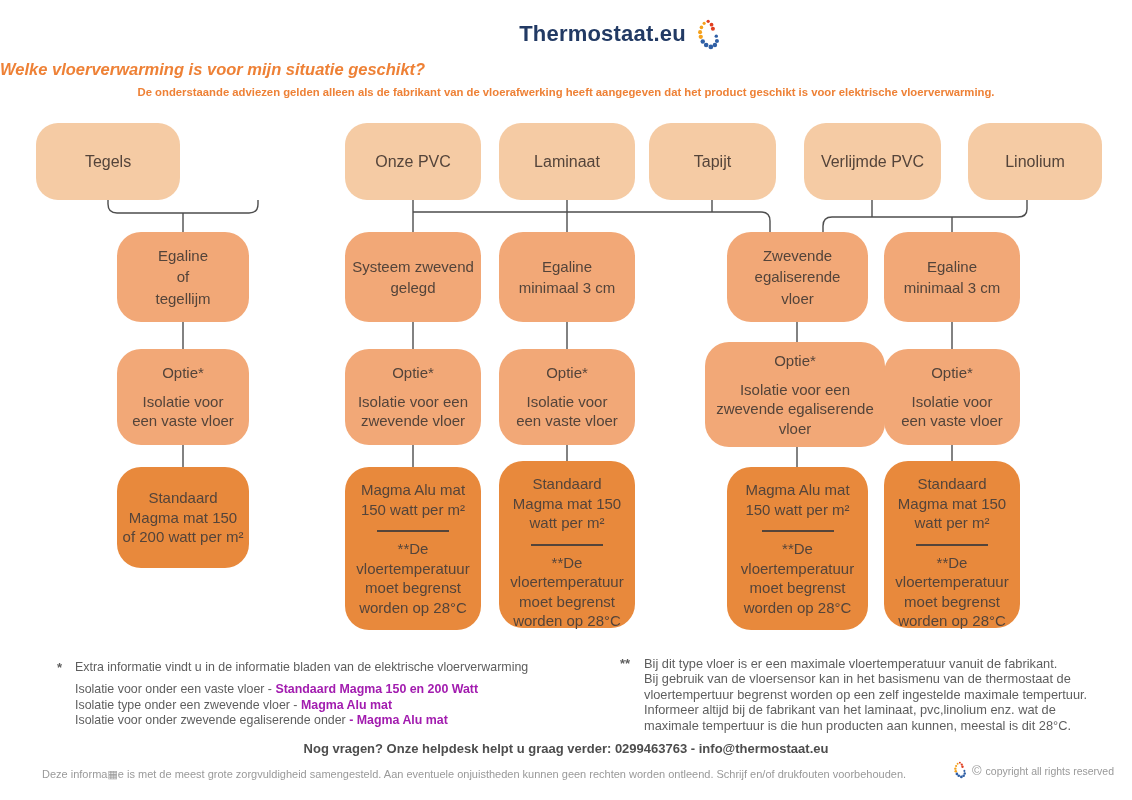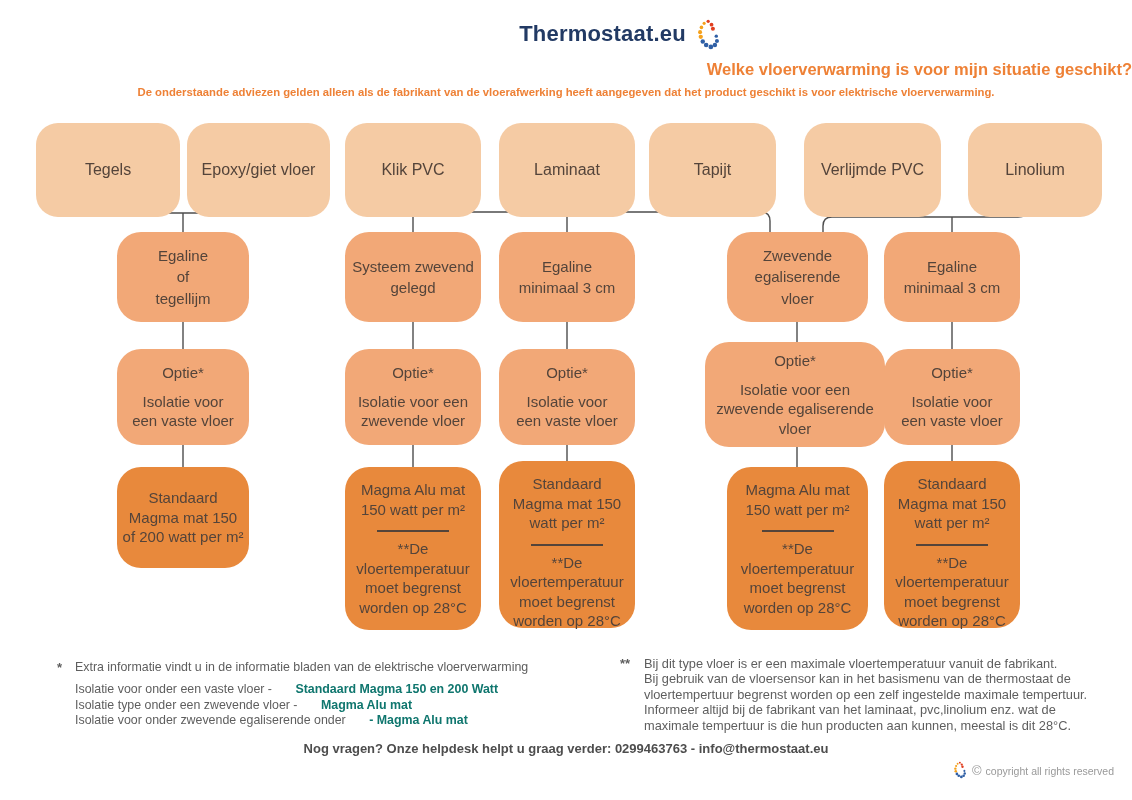--- a/index.html
+++ b/index.html
@@ -24,8 +24,9 @@
 
   .title {
     position:absolute; top:60px; left:0; width:100%;
-    text-align:right; font-size:16.5px; font-weight:700;
+    text-align:left; font-size:16.5px; font-weight:700;
     color:var(--accent-orange,#ee8136);
+    font-style:italic;
   }
   .subtitle {
     position:absolute; top:86px; left:0; width:100%;

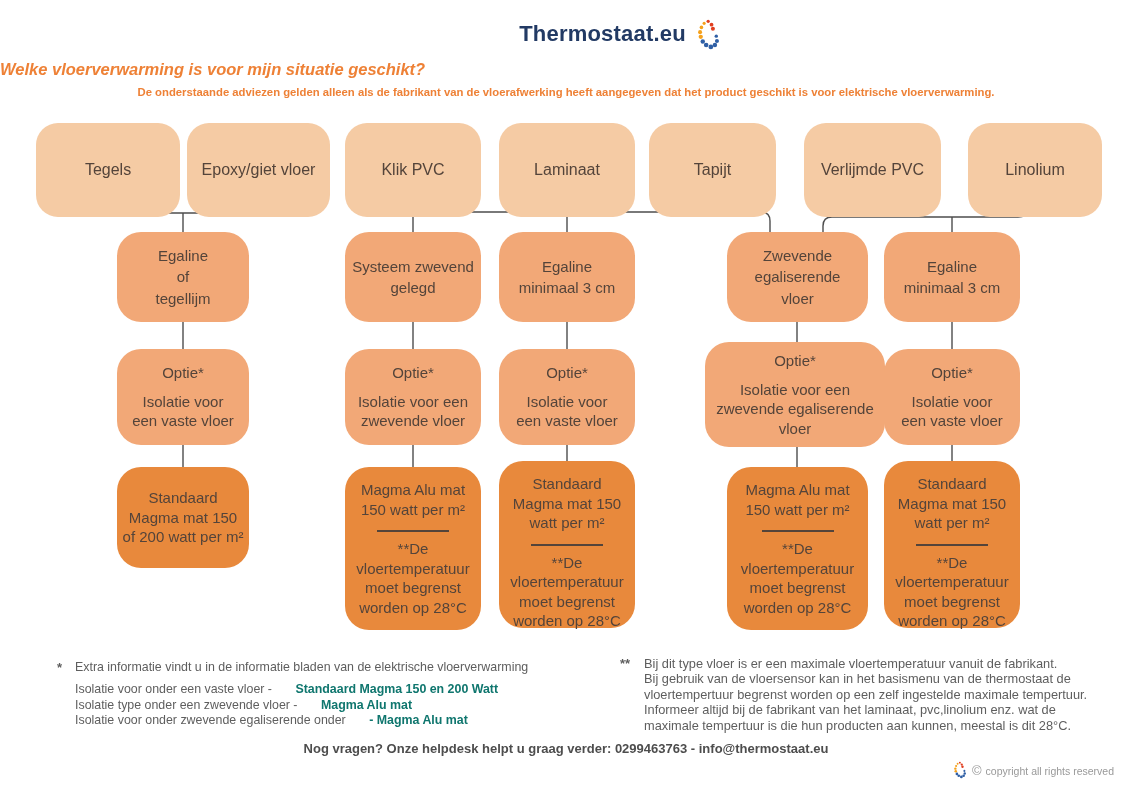--- a/index.html
+++ b/index.html
@@ -44,7 +44,7 @@
     display:flex; flex-direction:column; align-items:center; justify-content:center;
     text-align:center; color:var(--text-dark,#54443a); white-space:pre-line;
   }
-  .r1 { top:123px; height:94px; border-radius:22px; background:var(--row1-box,#f5cba4); font-size:16px; }
+  .r1 { top:123px; height:77px; border-radius:22px; background:var(--row1-box,#f5cba4); font-size:16px; }
   .r2 { top:232px; height:90px; border-radius:24px; background:var(--row23-box,#f2a877); font-size:15px; line-height:1.42; }
   .r3 { border-radius:24px; background:var(--row23-box,#f2a877); font-size:15px; line-height:1.3; }
   .opt-title { margin-bottom:9px; }

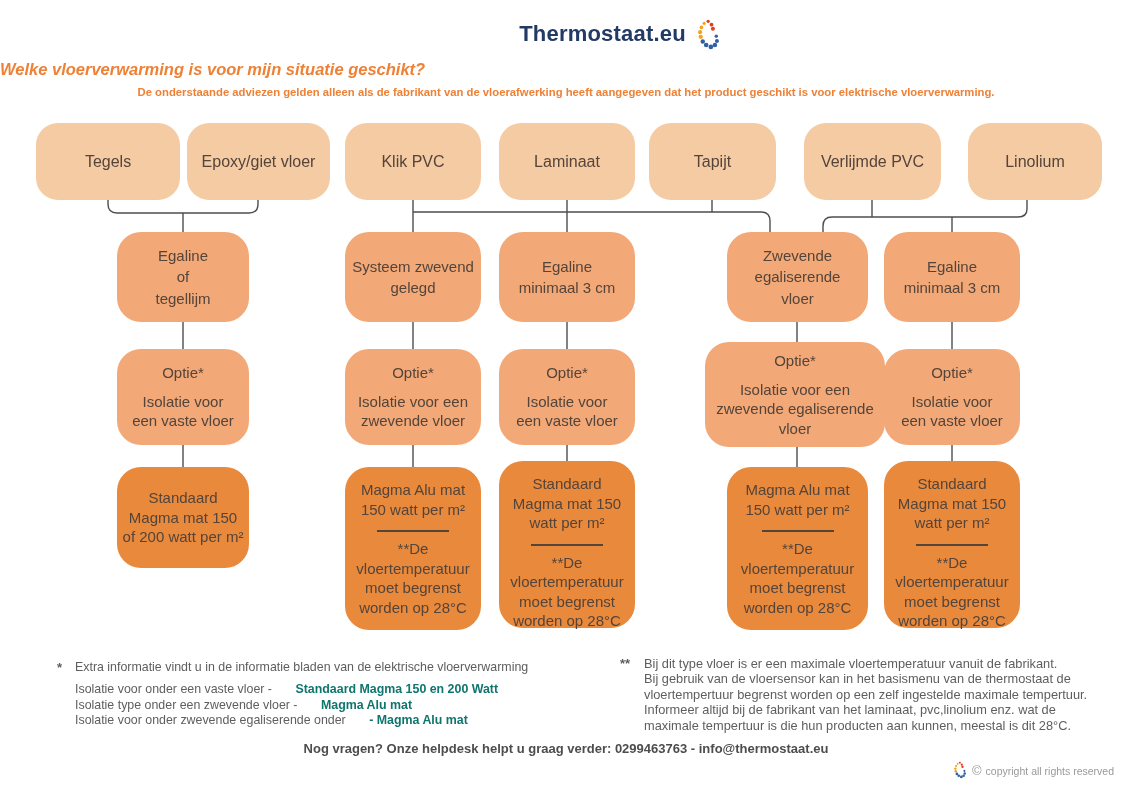--- a/index.html
+++ b/index.html
@@ -129,7 +129,6 @@
   </svg>
 
   <div class="box r1" style="left:36px;width:144px"><span>Tegels</span></div>
-  <div class="box r1" style="left:187px;width:143px"><span>Epoxy/giet vloer</span></div>
   <div class="box r1" style="left:345px;width:136px"><span>Klik PVC</span></div>
   <div class="box r1" style="left:499px;width:136px"><span>Laminaat</span></div>
   <div class="box r1" style="left:804px;width:137px"><span>Verlijmde PVC</span></div>

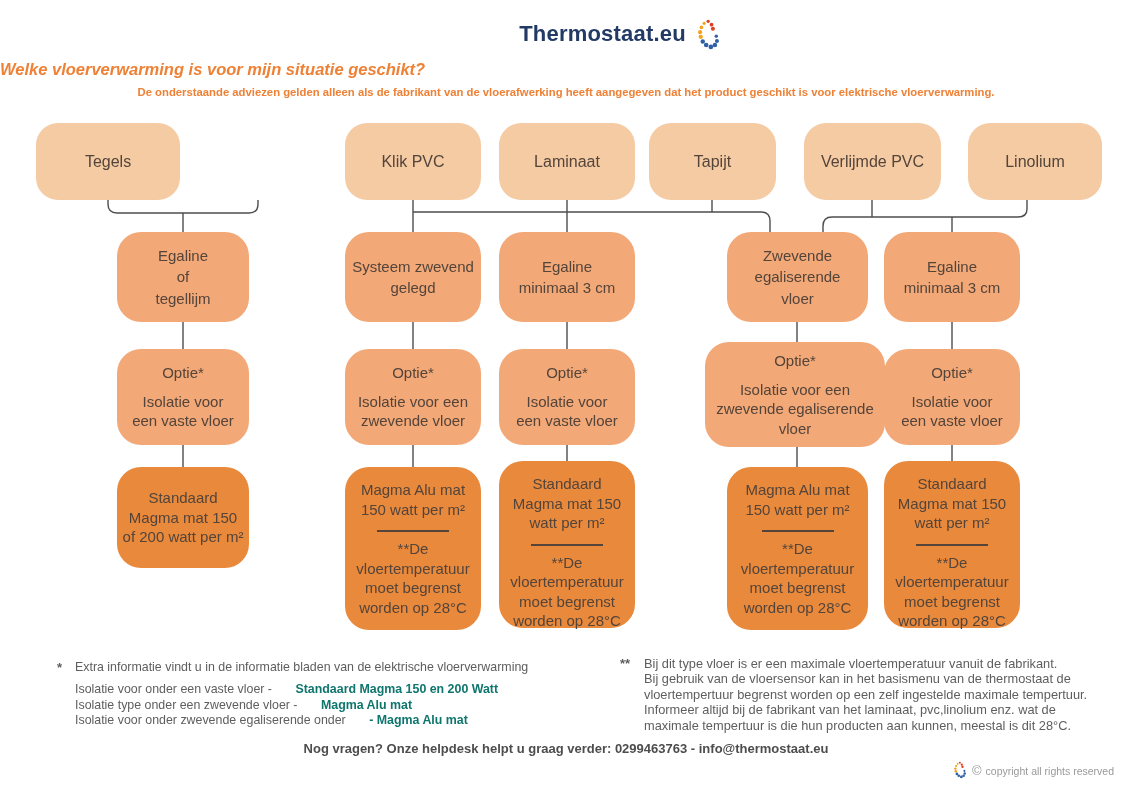--- a/index.html
+++ b/index.html
@@ -129,7 +129,7 @@
   </svg>
 
   <div class="box r1" style="left:36px;width:144px"><span>Tegels</span></div>
-  <div class="box r1" style="left:345px;width:136px"><span>Klik PVC</span></div>
+  <div class="box r1" style="left:345px;width:136px"><span>Onze PVC</span></div>
   <div class="box r1" style="left:499px;width:136px"><span>Laminaat</span></div>
   <div class="box r1" style="left:804px;width:137px"><span>Verlijmde PVC</span></div>
   <div class="box r1" style="left:649px;width:127px"><span>Tapijt</span></div>

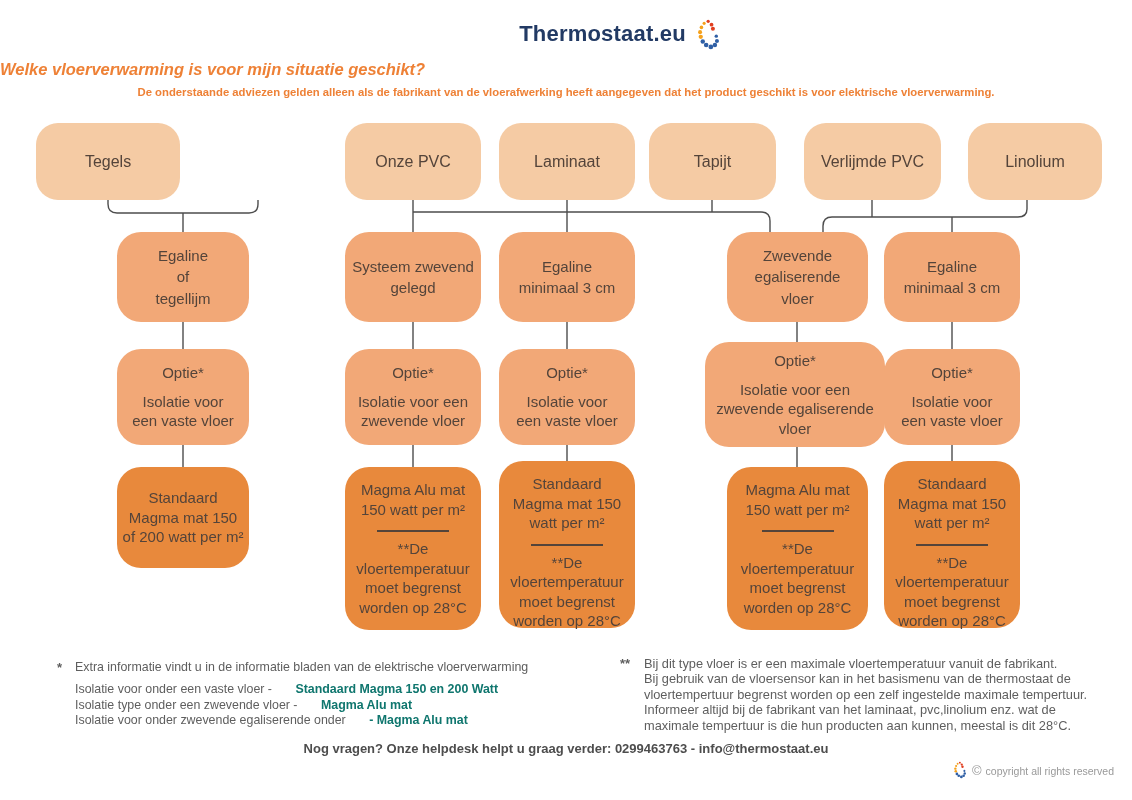--- a/index.html
+++ b/index.html
@@ -58,7 +58,7 @@
   .fn-marker { font-weight:700; width:18px; flex:0 0 18px; font-size:13px; }
   .fn-intro { }
   .fn-lines { margin-left:18px; margin-top:7px; line-height:1.26; }
-  .fn-lines b { color:#0f766e;margin-left:20px; }
+  .fn-lines b { color:#a21caf; }
 
   .fn-right { position:absolute; left:620px; top:656px; width:500px; display:flex; color:var(--footnote-gray,#5e5e5e); font-size:12.8px; }
   .fn-right .fn-marker { width:24px; flex:0 0 24px; }

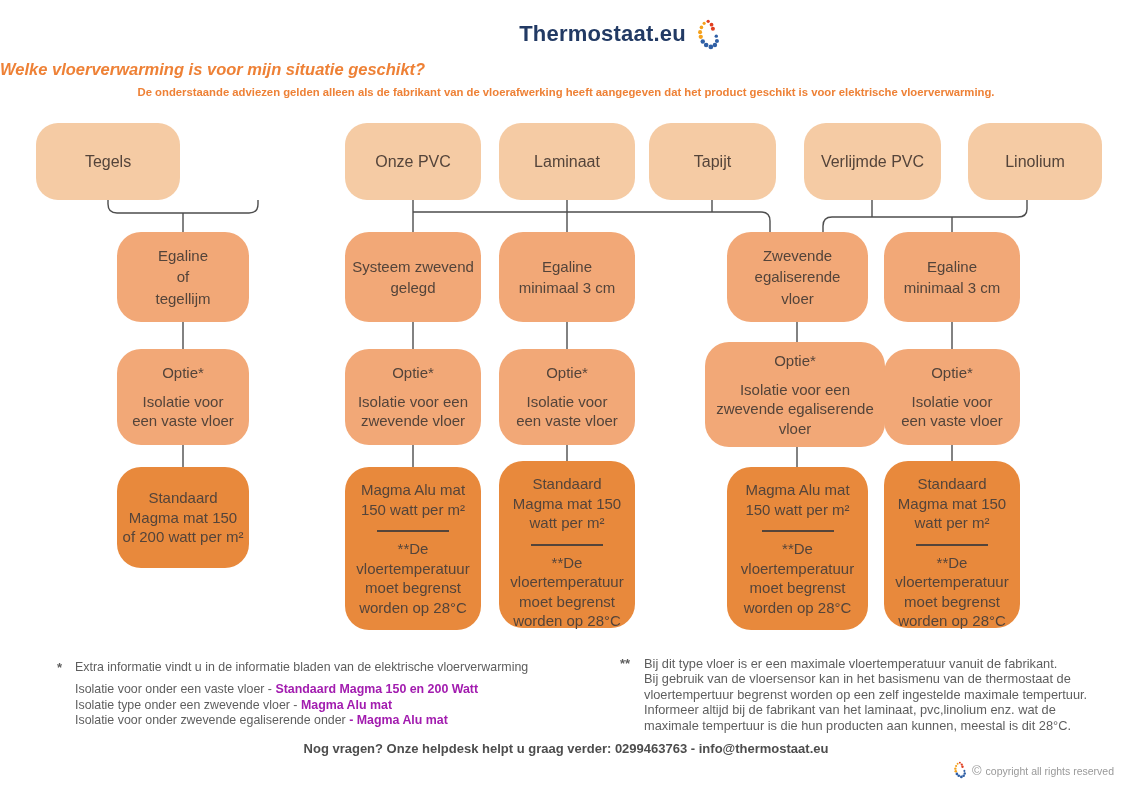--- a/index.html
+++ b/index.html
@@ -242,6 +242,7 @@
 
   <div class="helpdesk">Nog vragen? Onze helpdesk helpt u graag verder: 0299463763 - info@thermostaat.eu</div>
 
+  <div class="disclaimer">Deze informa▦e is met de meest grote zorgvuldigheid samengesteld. Aan eventuele onjuistheden kunnen geen rechten worden ontleend. Schrijf en/of drukfouten voorbehouden.</div>
   <div class="copyright">
     <svg class="flame small" viewBox="0 0 40 48">
       <circle class="dot-r" cx="21" cy="3" r="2.6"></circle>

